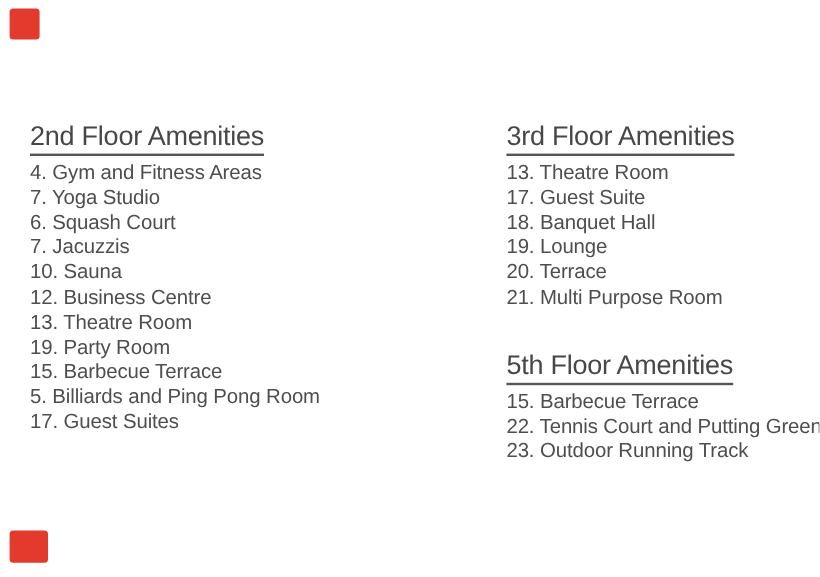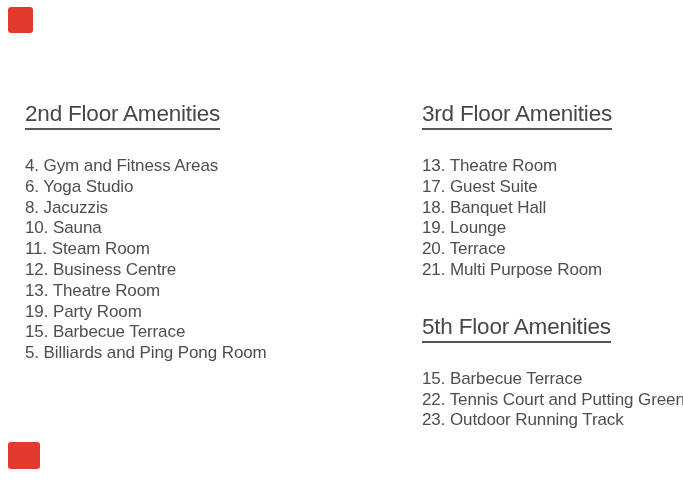--- a/index.html
+++ b/index.html
@@ -31,7 +31,7 @@
   h2.sec-title.second { margin-top: 33px; }
   ul.amenity-list {
     list-style: none;
-    margin: 26px 0 0 0;
+    margin: 4px 0 0 0;
     padding: 0;
   }
   ul.amenity-list li {

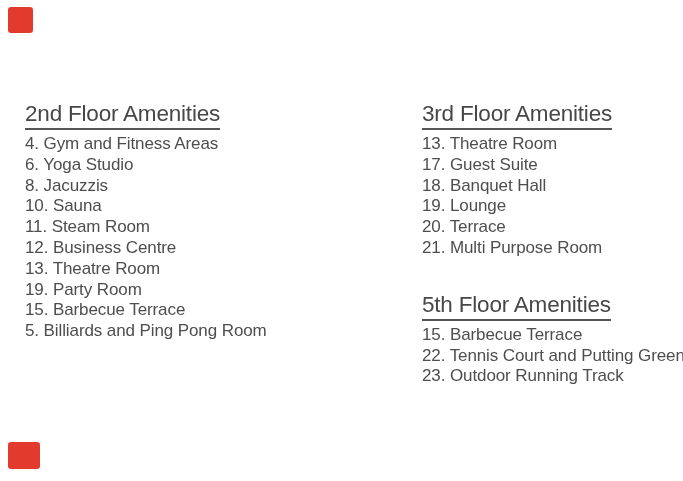--- a/index.html
+++ b/index.html
@@ -61,7 +61,7 @@
     <h2 class="sec-title"><span class="underlined">2nd Floor Amenities</span></h2>
     <ul class="amenity-list">
       <li>4. Gym and Fitness Areas</li>
-      <li>6. Yoga Studio</li>
+      <li>7. Yoga Studio</li>
       <li>8. Jacuzzis</li>
       <li>10. Sauna</li>
       <li>11. Steam Room</li>

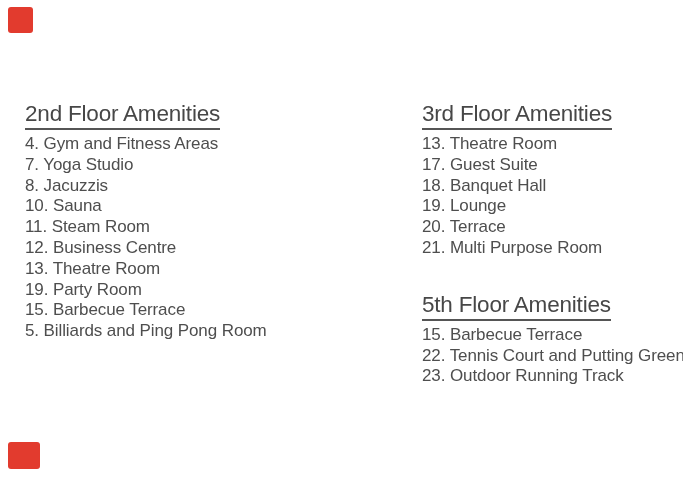--- a/index.html
+++ b/index.html
@@ -62,6 +62,7 @@
     <ul class="amenity-list">
       <li>4. Gym and Fitness Areas</li>
       <li>7. Yoga Studio</li>
+      <li>6. Squash Court</li>
       <li>8. Jacuzzis</li>
       <li>10. Sauna</li>
       <li>11. Steam Room</li>

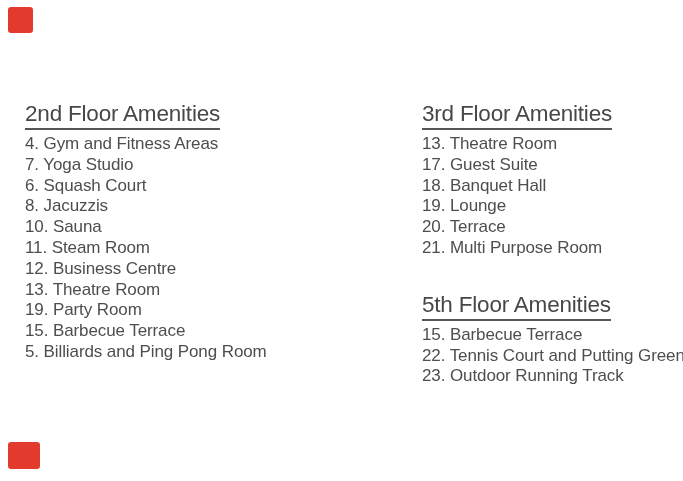--- a/index.html
+++ b/index.html
@@ -63,7 +63,7 @@
       <li>4. Gym and Fitness Areas</li>
       <li>7. Yoga Studio</li>
       <li>6. Squash Court</li>
-      <li>8. Jacuzzis</li>
+      <li>7. Jacuzzis</li>
       <li>10. Sauna</li>
       <li>11. Steam Room</li>
       <li>12. Business Centre</li>

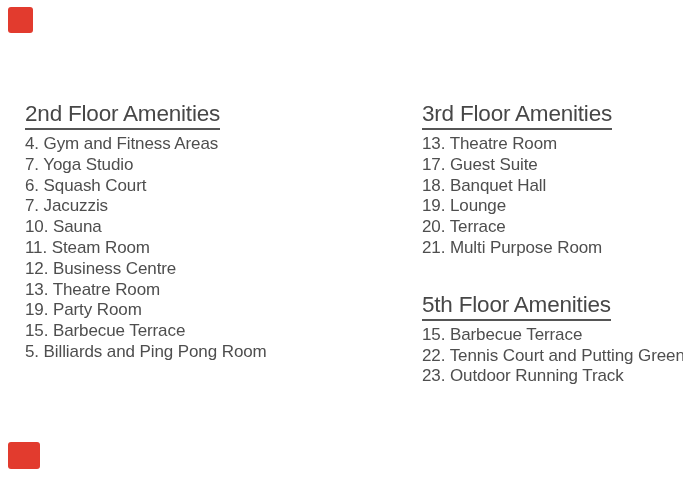--- a/index.html
+++ b/index.html
@@ -65,7 +65,6 @@
       <li>6. Squash Court</li>
       <li>7. Jacuzzis</li>
       <li>10. Sauna</li>
-      <li>11. Steam Room</li>
       <li>12. Business Centre</li>
       <li>13. Theatre Room</li>
       <li>19. Party Room</li>

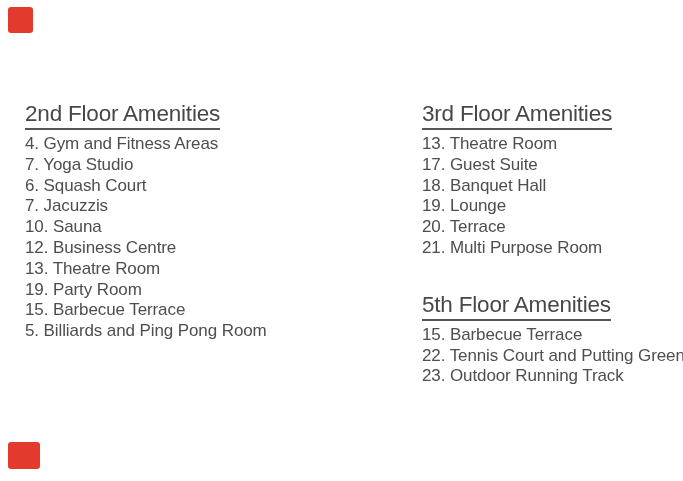--- a/index.html
+++ b/index.html
@@ -70,6 +70,7 @@
       <li>19. Party Room</li>
       <li>15. Barbecue Terrace</li>
       <li>5. Billiards and Ping Pong Room</li>
+      <li>17. Guest Suites</li>
     </ul>
   </div>
 

